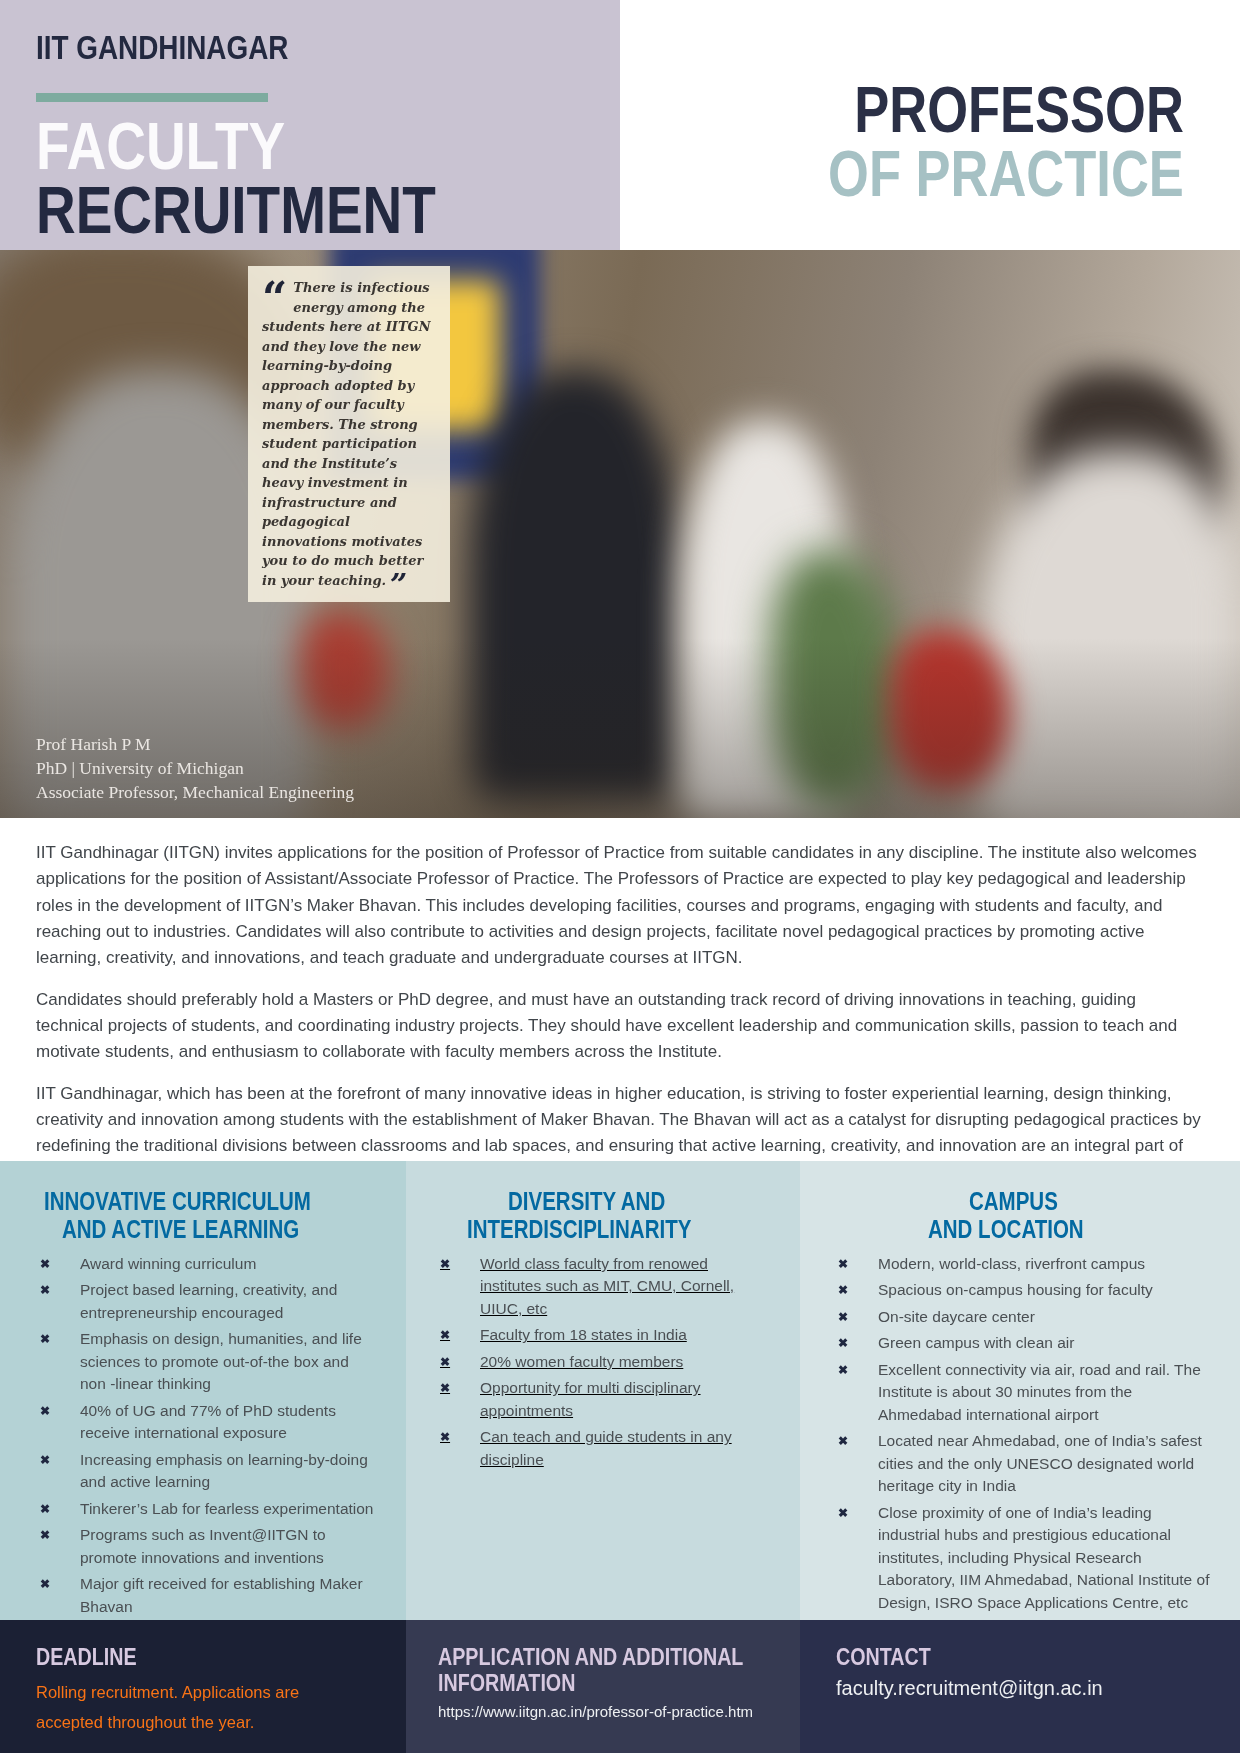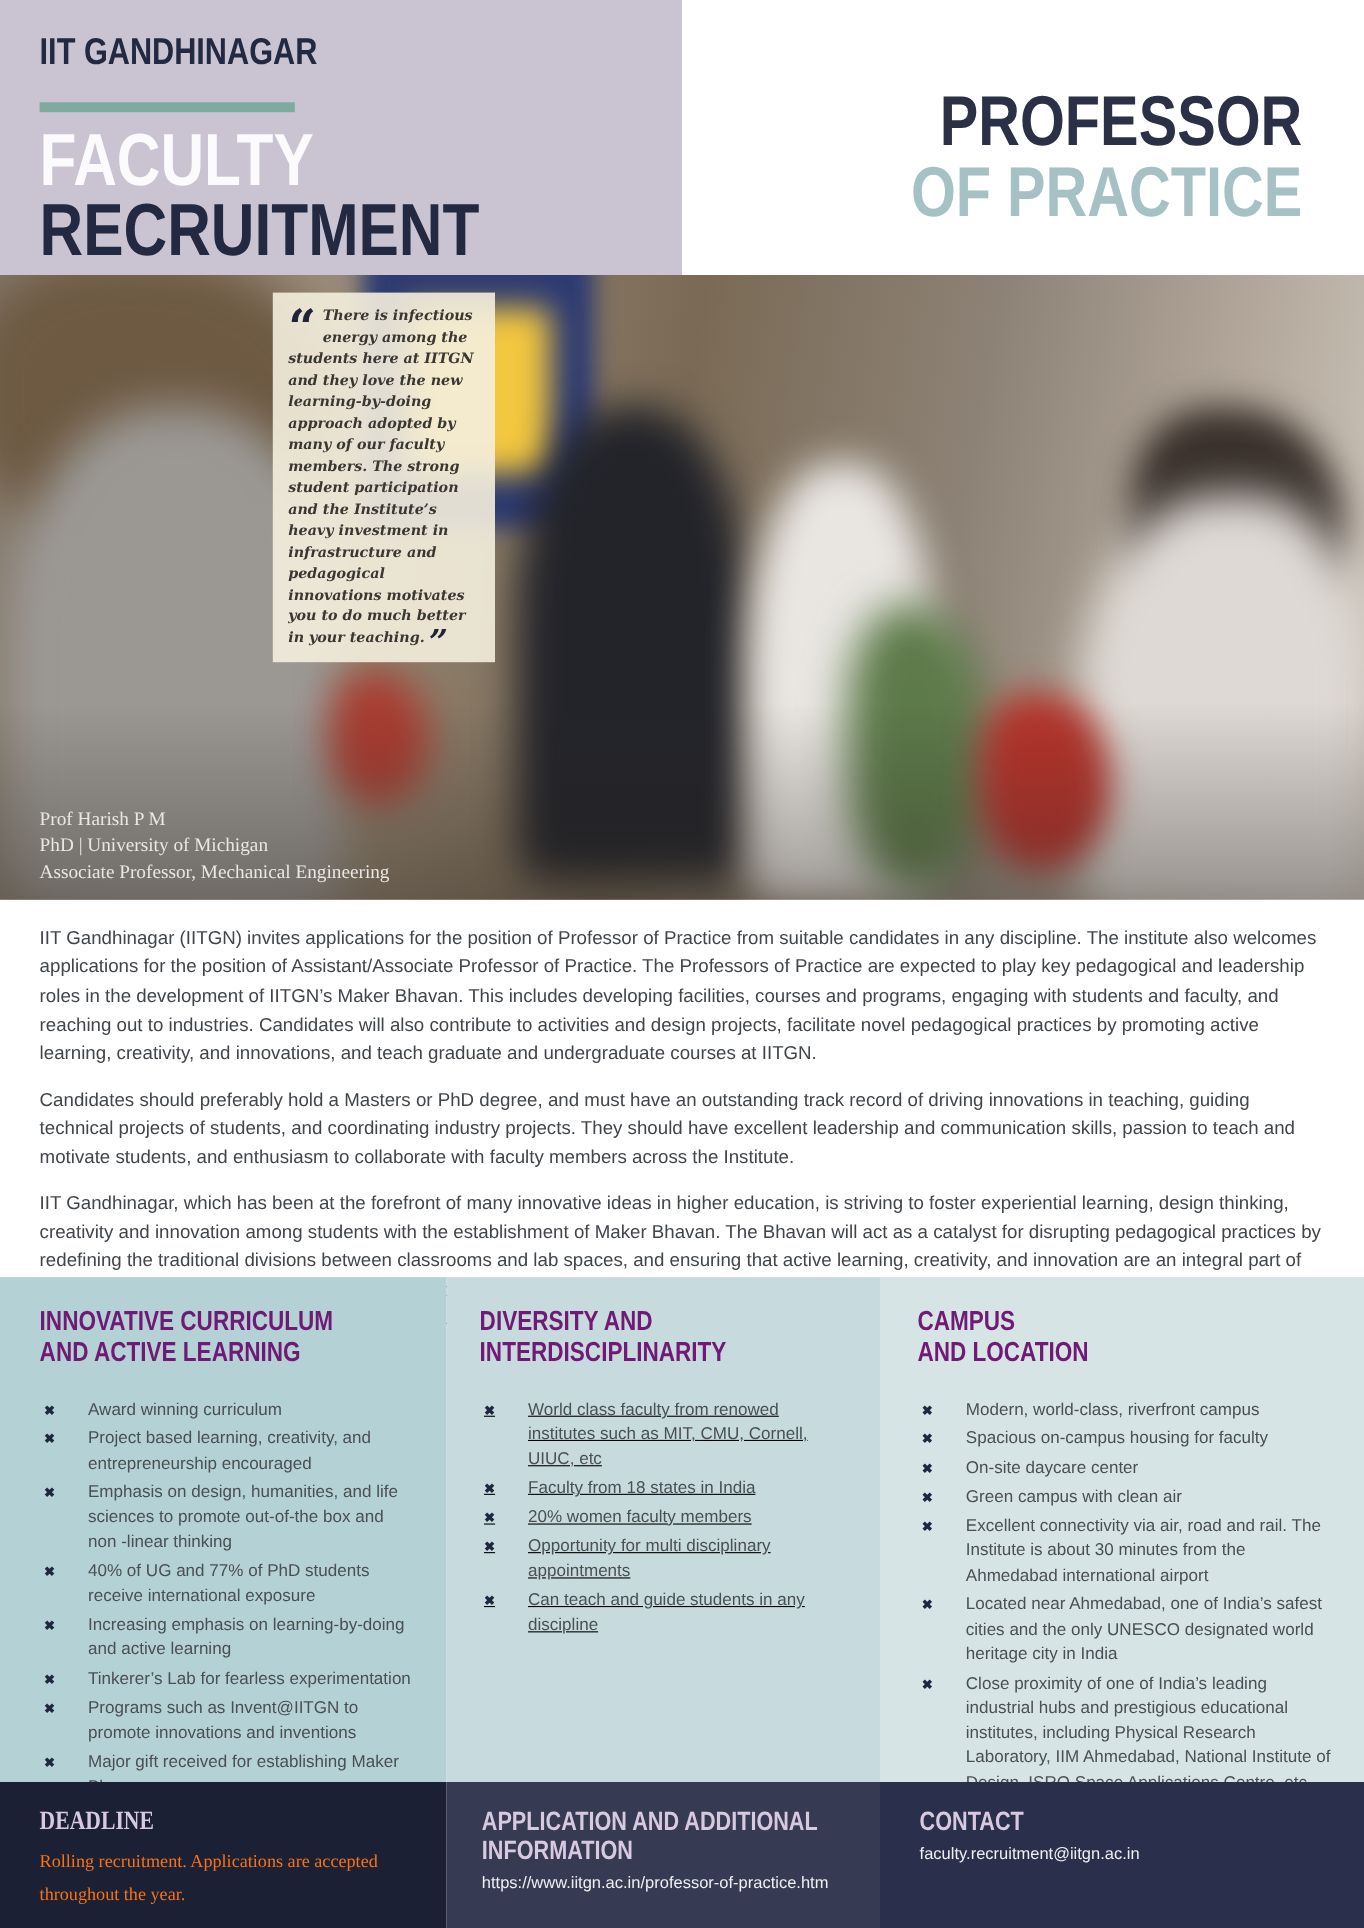--- a/index.html
+++ b/index.html
@@ -65,7 +65,7 @@
   .col-1 { width:406px; background:#b4d2d5; }
   .col-2 { width:394px; background:#c7dbde; padding-left:30px;text-decoration:underline; }
   .col-3 { width:440px; background:#d7e4e6; padding-left:34px; }
-  .col-heading { font-size:25px; font-weight:bold; color:#701a75; line-height:1.12; margin-bottom:28px; }
+  .col-heading { font-size:25px; font-weight:bold; color:#0369a1; line-height:1.12; margin-bottom:10px;text-align:center; }
   .col ul { list-style:none; }
   .col li { display:flex; margin-bottom:4px; }
   .bullet { width:14px; flex:0 0 14px; margin:0 26px 0 4px; color:#1f2740; font-size:12px; line-height:1.85; font-weight:bold; }

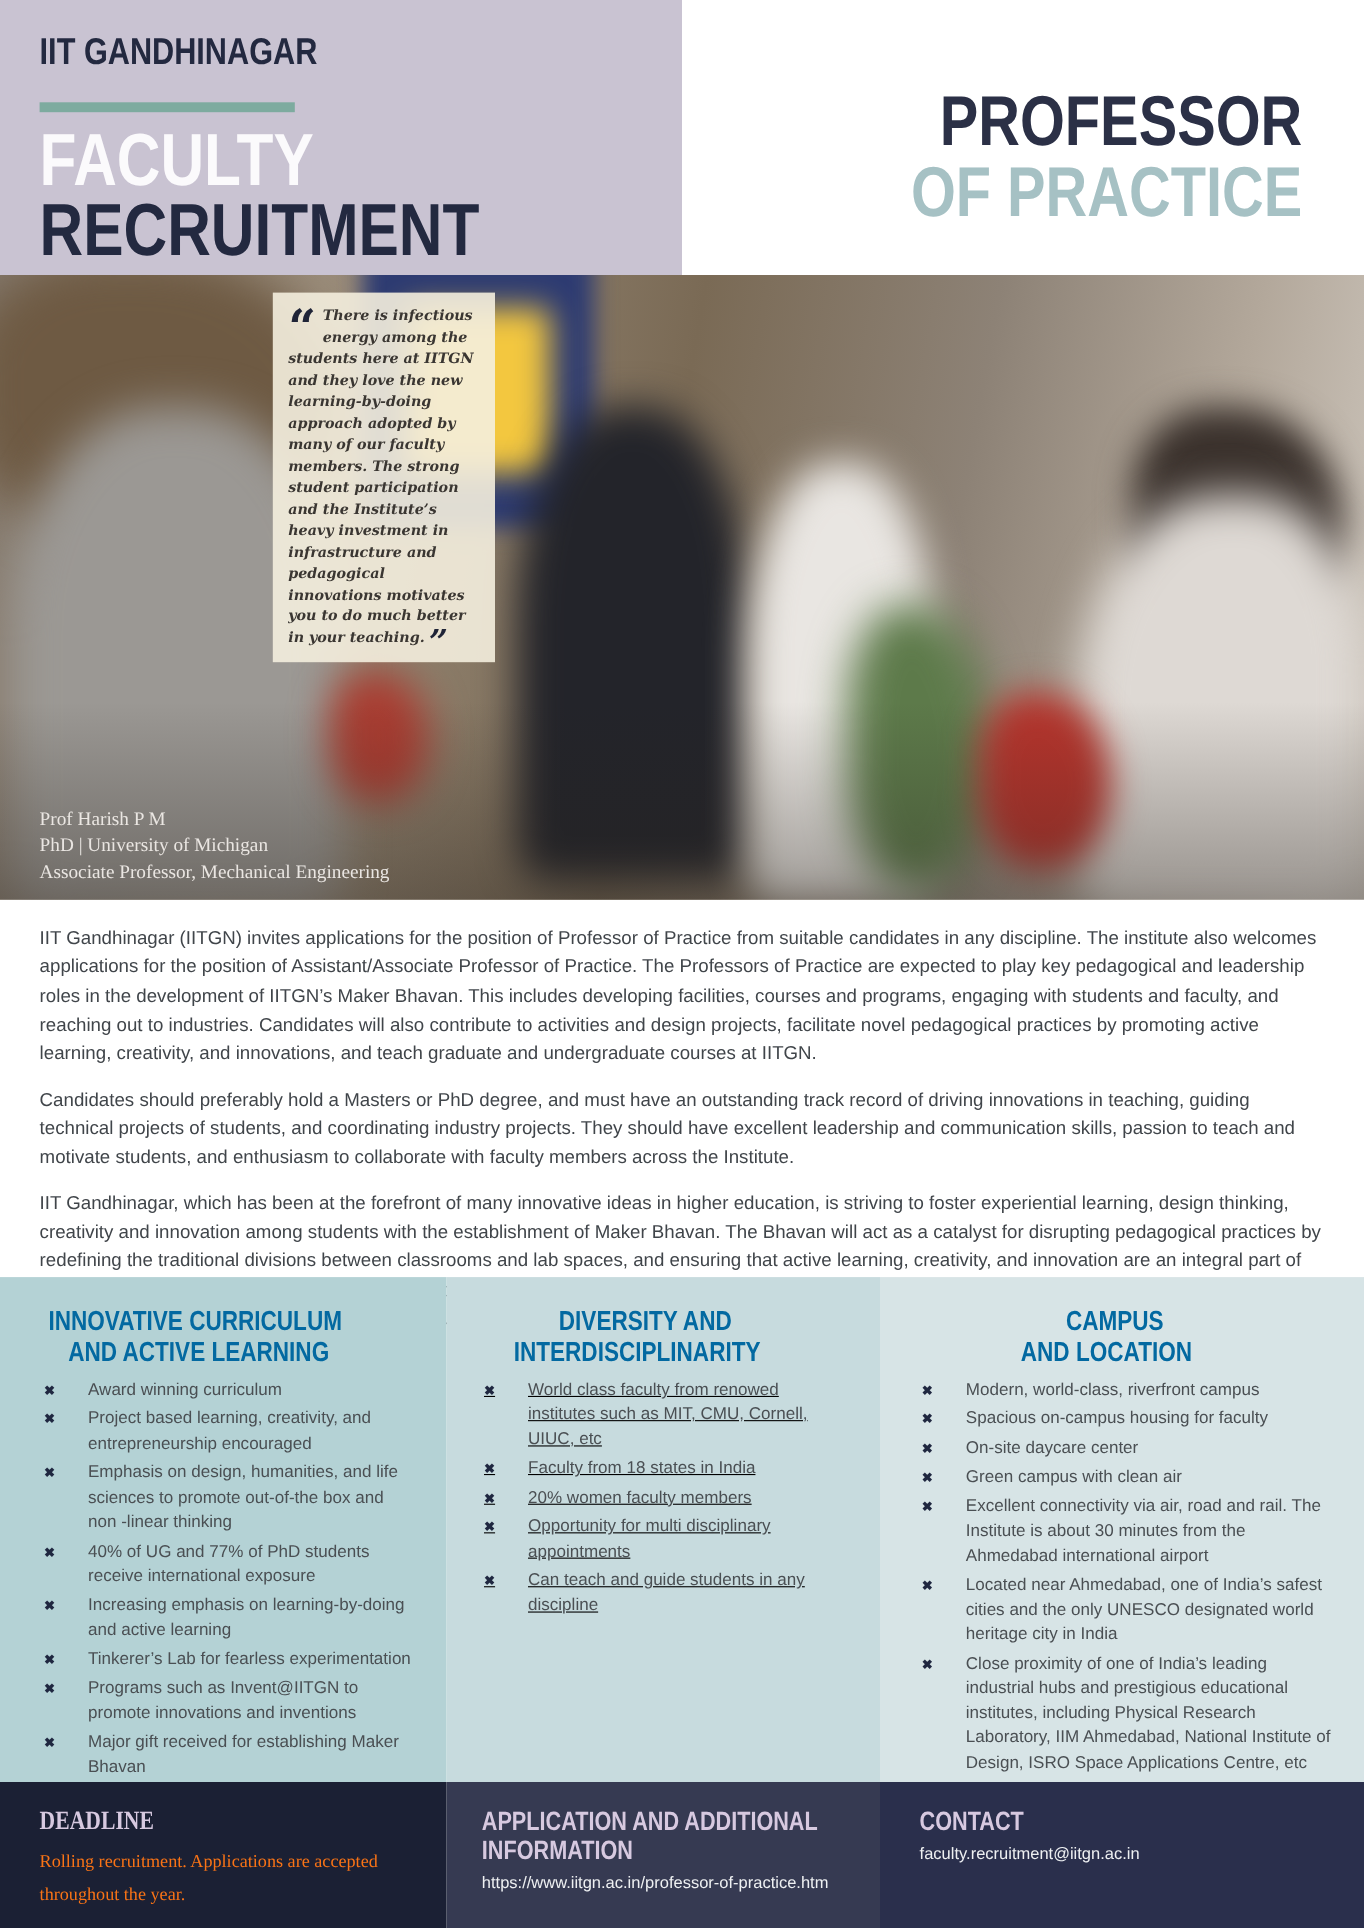--- a/index.html
+++ b/index.html
@@ -74,7 +74,7 @@
   
   .footer { height:133px; display:flex; color:#eceff1; }
   .f-sec { padding:24px 20px 0 36px; }
-  .f-left { width:406px; background:#1b2034;font-family:Liberation Serif, serif; }
+  .f-left { width:406px; background:#1b2034; }
   .f-mid { width:394px; background:#363a52; padding-left:32px; }
   .f-right { width:440px; background:#2a2f4c; padding-left:36px; }
   .f-heading { font-size:24px; font-weight:bold; color:#d7c9e0; line-height:1.08; margin-bottom:7px; }

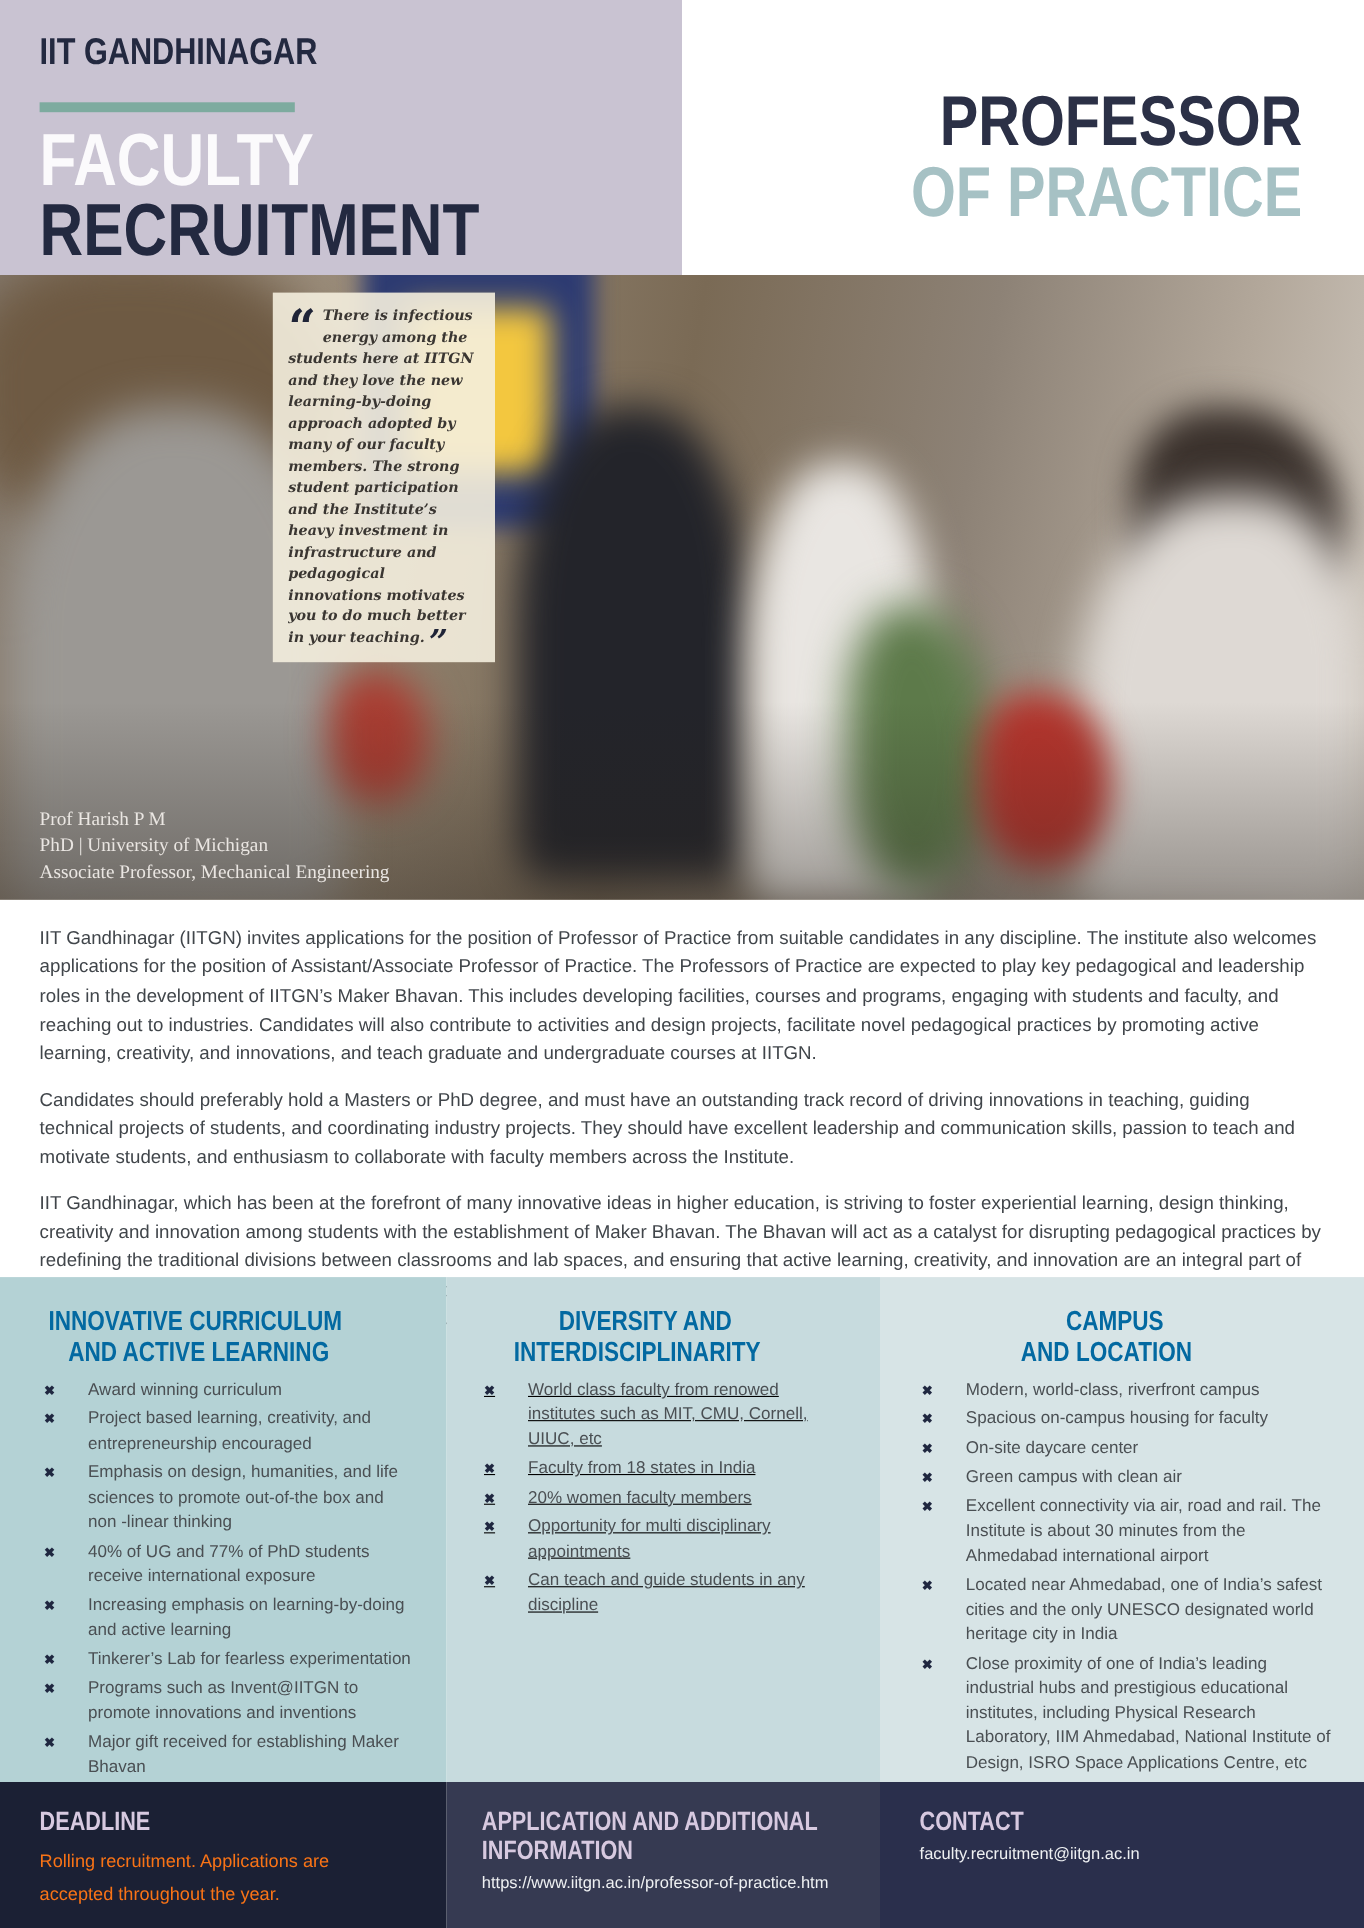--- a/index.html
+++ b/index.html
@@ -80,7 +80,7 @@
   .f-heading { font-size:24px; font-weight:bold; color:#d7c9e0; line-height:1.08; margin-bottom:7px; }
   .f-body { font-size:16.5px; line-height:1.85; color:#f97316; max-width:330px; }
   .f-link { font-size:15px; color:#eef0f2; }
-  .f-email { font-size:15px; color:#eef0f2; }
+  .f-email { font-size:20px; color:#eef0f2; }
 </style>
 </head>
 <body>

